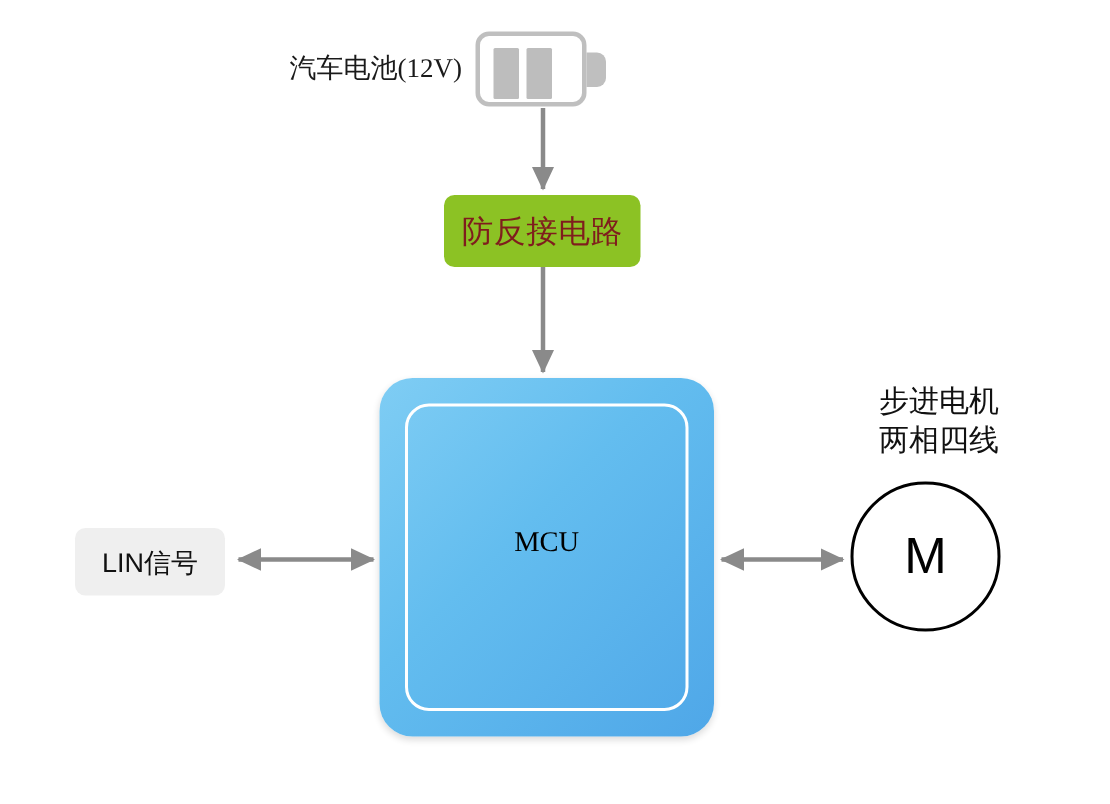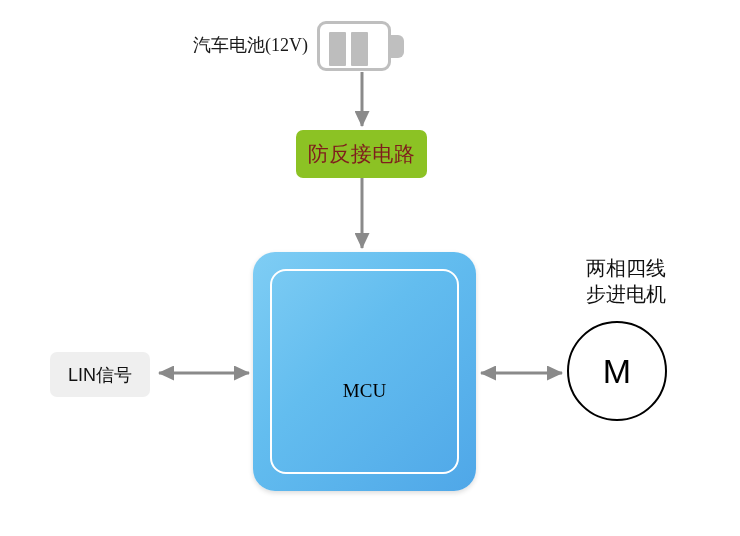--- a/index.html
+++ b/index.html
@@ -257,8 +257,8 @@
   </div>
 
   <div id="motor-label">
+    <span class="motor-line">步进电机</span>
     <span class="motor-line">两相四线</span>
-    <span class="motor-line">步进电机</span>
   </div>
 
   <div id="motor-circle">

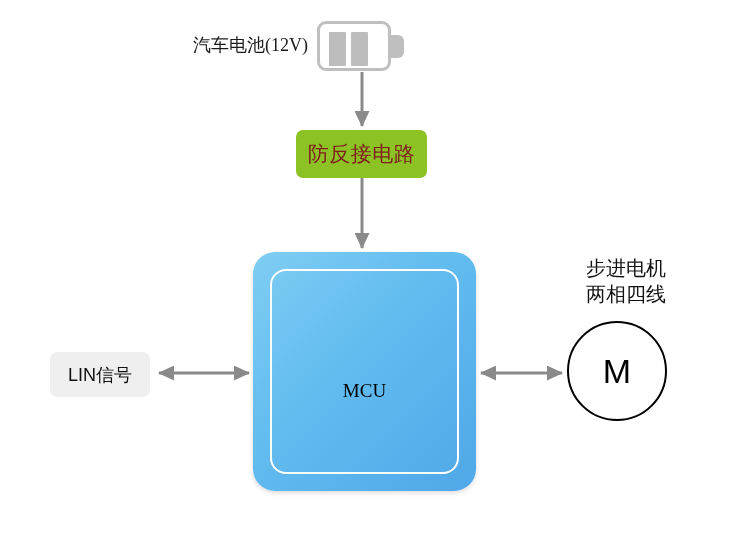--- a/index.html
+++ b/index.html
@@ -126,7 +126,7 @@
     line-height: 26px;
     color: #000000;
   }
-  #mcu-text .mcu-line { display: block; margin-top: 29px; }
+  #mcu-text .mcu-line { display: block; }
 
   
   #lin-box {

